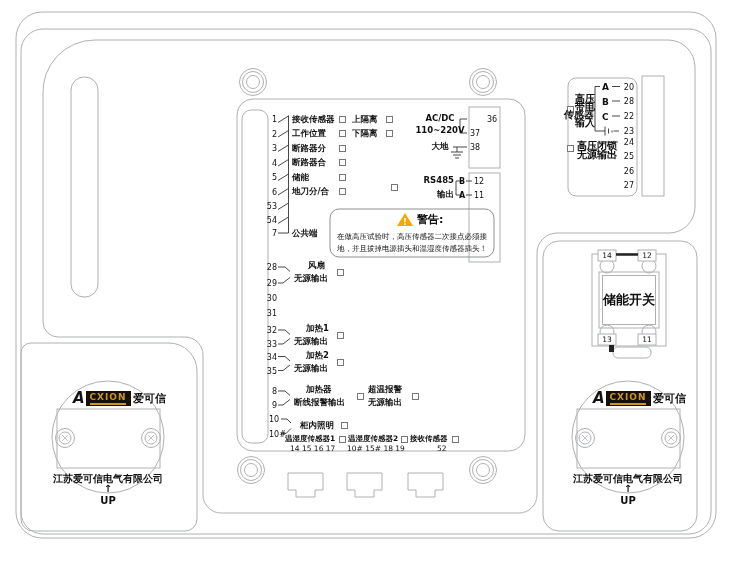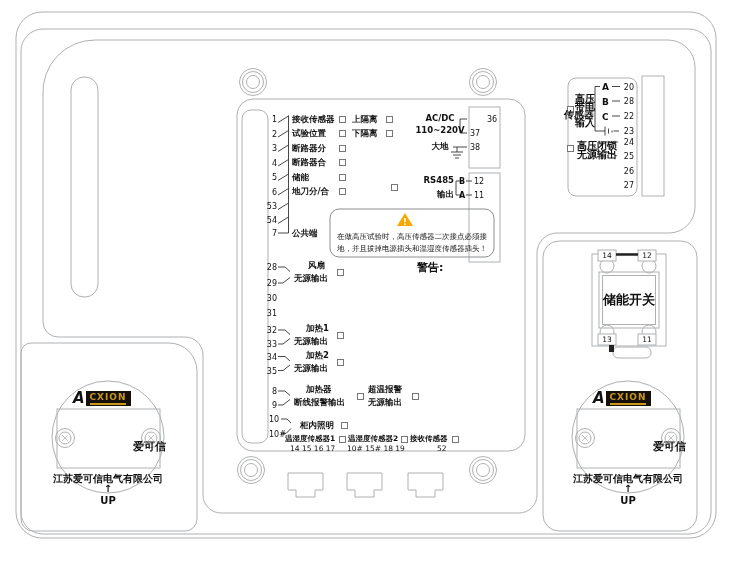--- a/index.html
+++ b/index.html
@@ -148,7 +148,7 @@
   <span class="t r" style="left:277px;top:229px">7</span>
 
   <span class="t b s85" style="left:292px;top:114.5px">接收传感器</span>
-  <span class="t b s85" style="left:292px;top:129px">试验位置</span>
+  <span class="t b s85" style="left:292px;top:129px">工作位置</span>
   <span class="t b s85" style="left:292px;top:143.5px">断路器分</span>
   <span class="t b s85" style="left:292px;top:158px">断路器合</span>
   <span class="t b s85" style="left:292px;top:172.5px">储能</span>

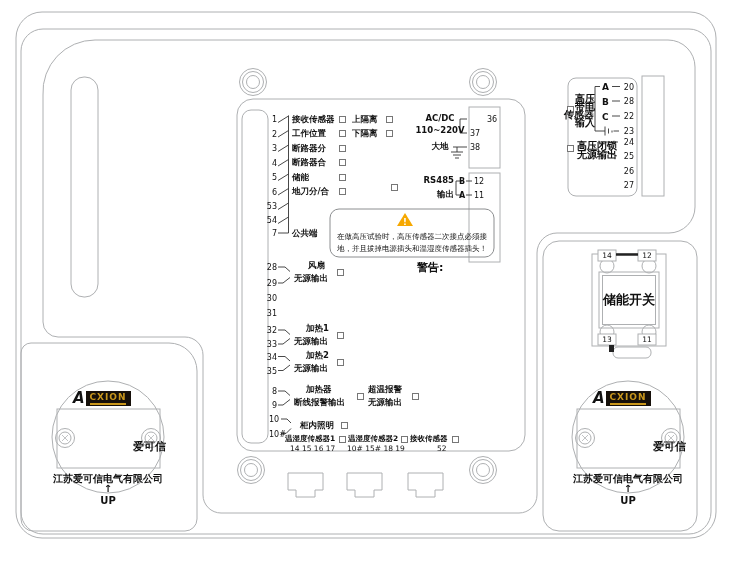--- a/index.html
+++ b/index.html
@@ -15,7 +15,7 @@
   .s7{font-size:10px;}
   .s65{font-size:10px;}
   .s9{font-size:9px;}
-  .s11{font-size:11px;margin-top:48px;}
+  .s11{font-size:11px;}
   .s13{font-size:13px;}
   .cb{position:absolute;width:7px;height:7px;border:1px solid #777;background:#fff;box-sizing:border-box;}
   .cb6{width:6.5px;height:6.5px;}

